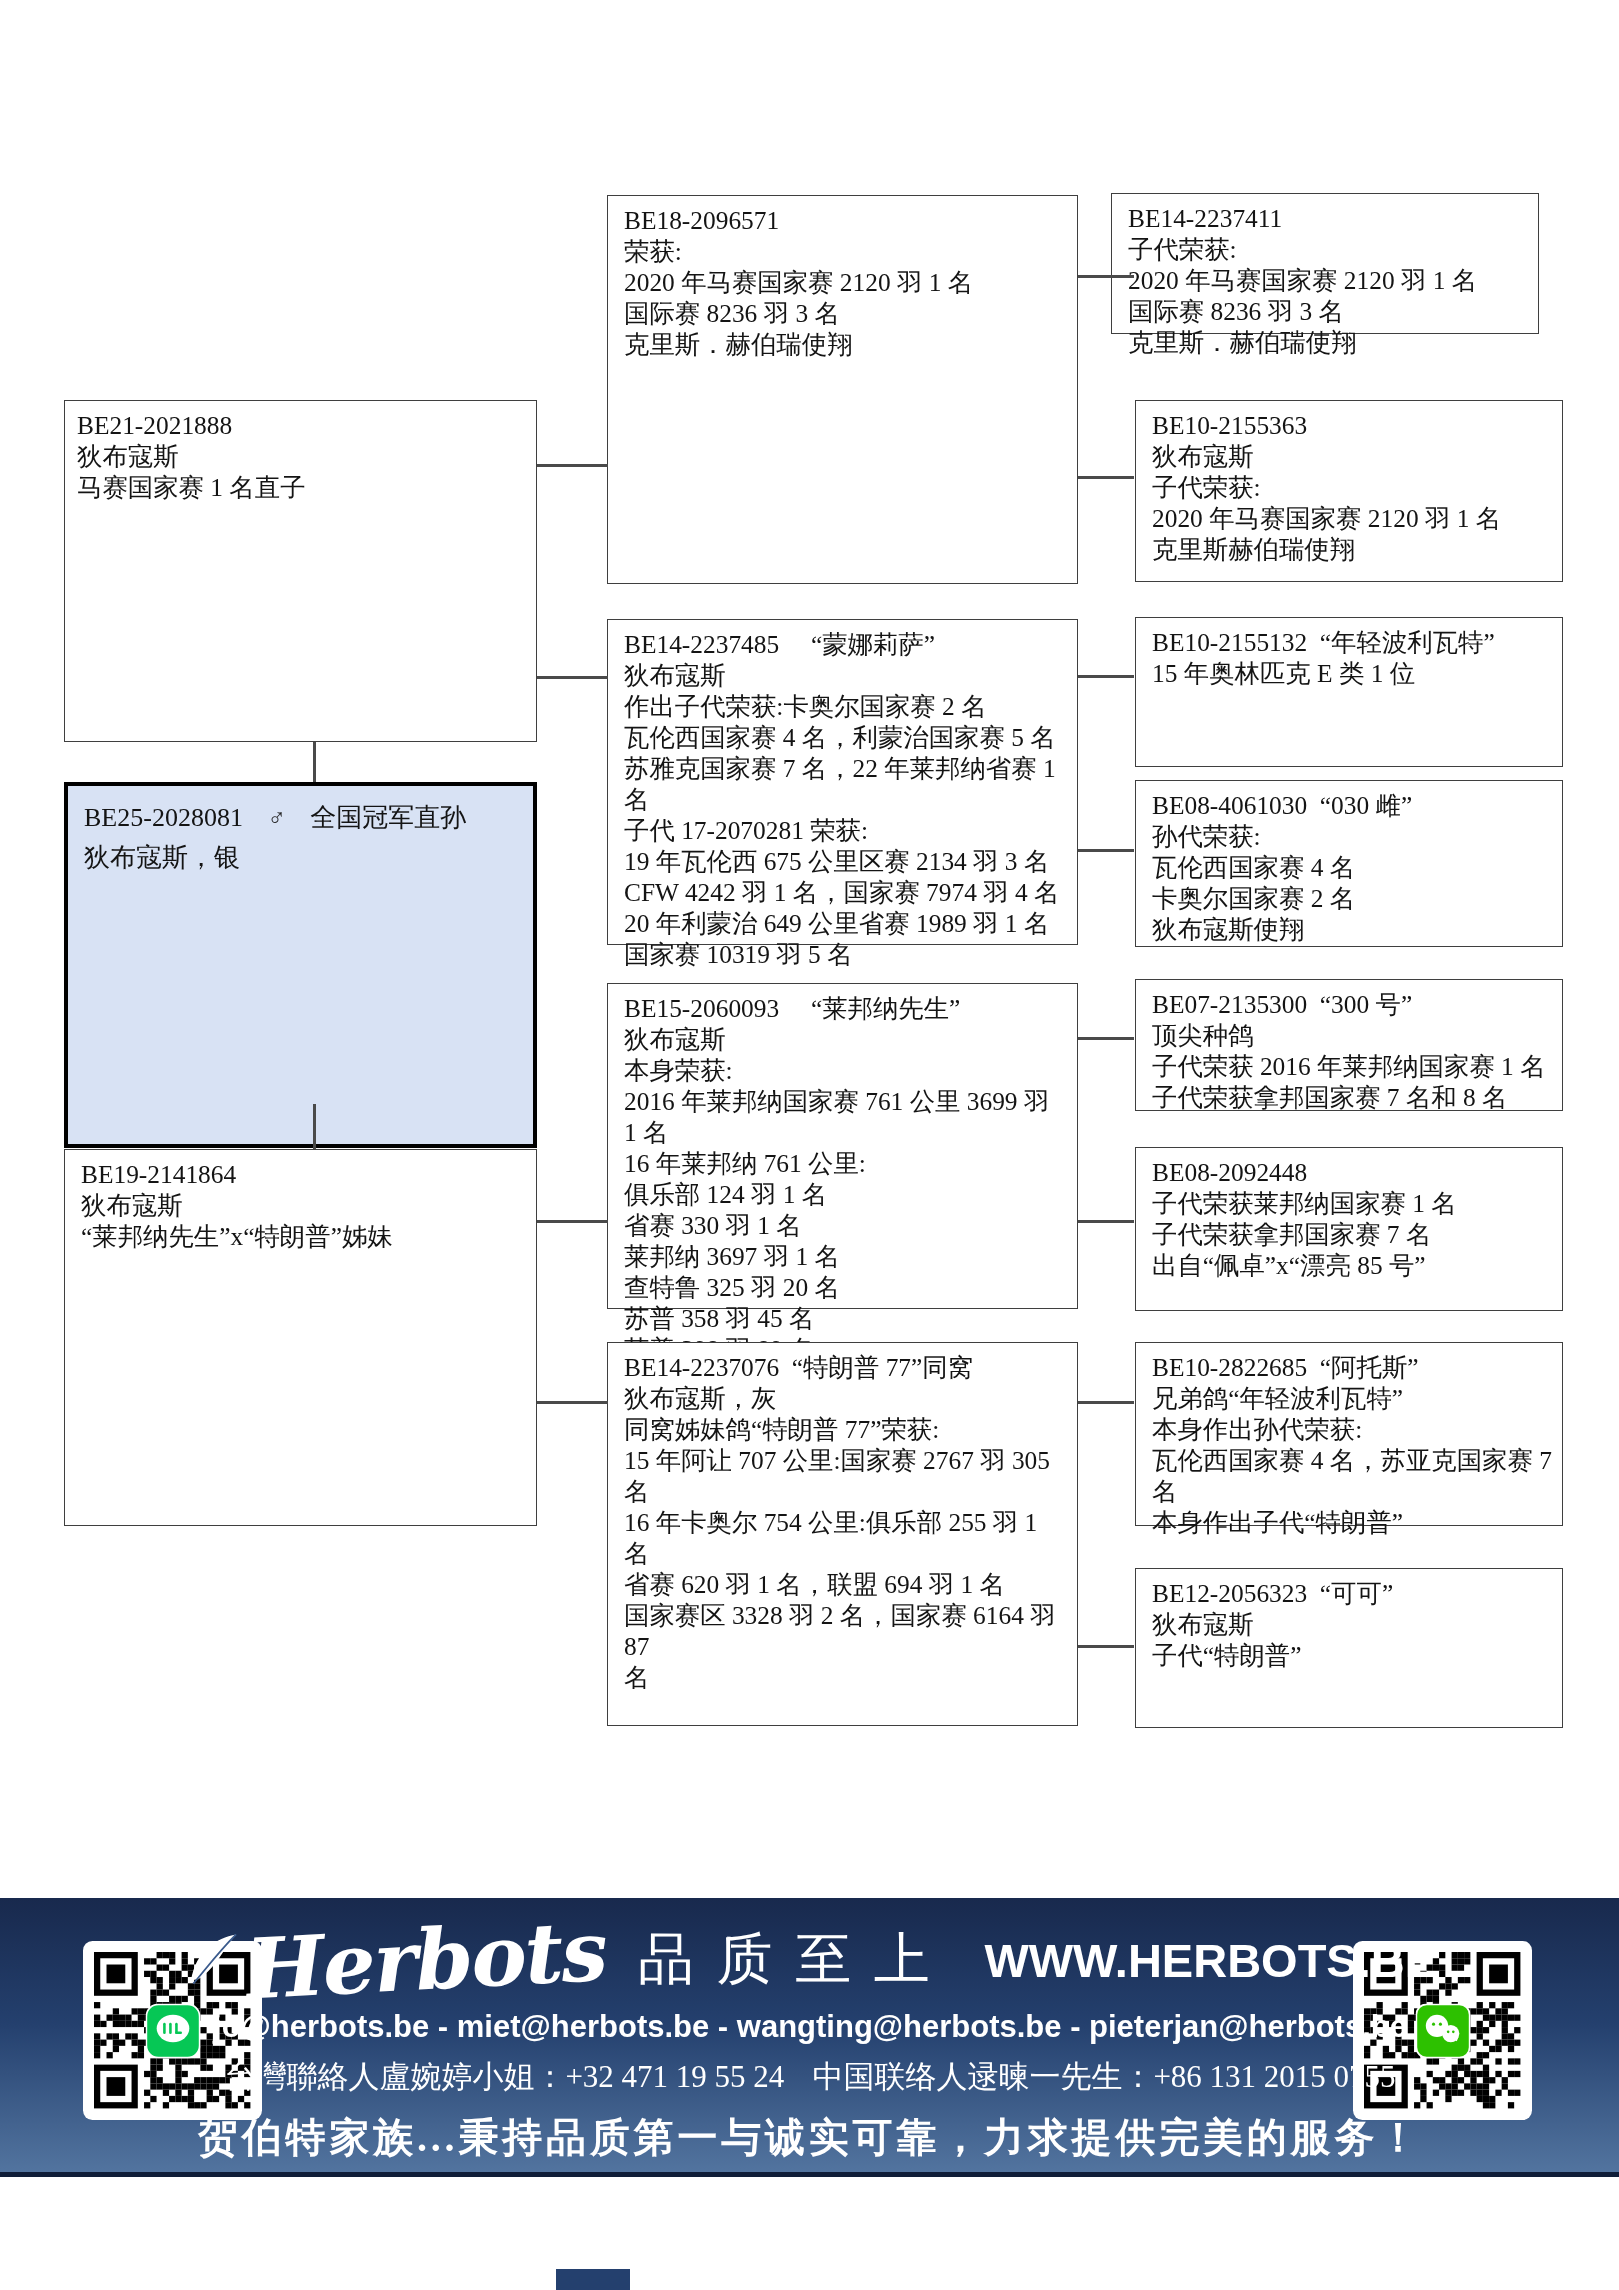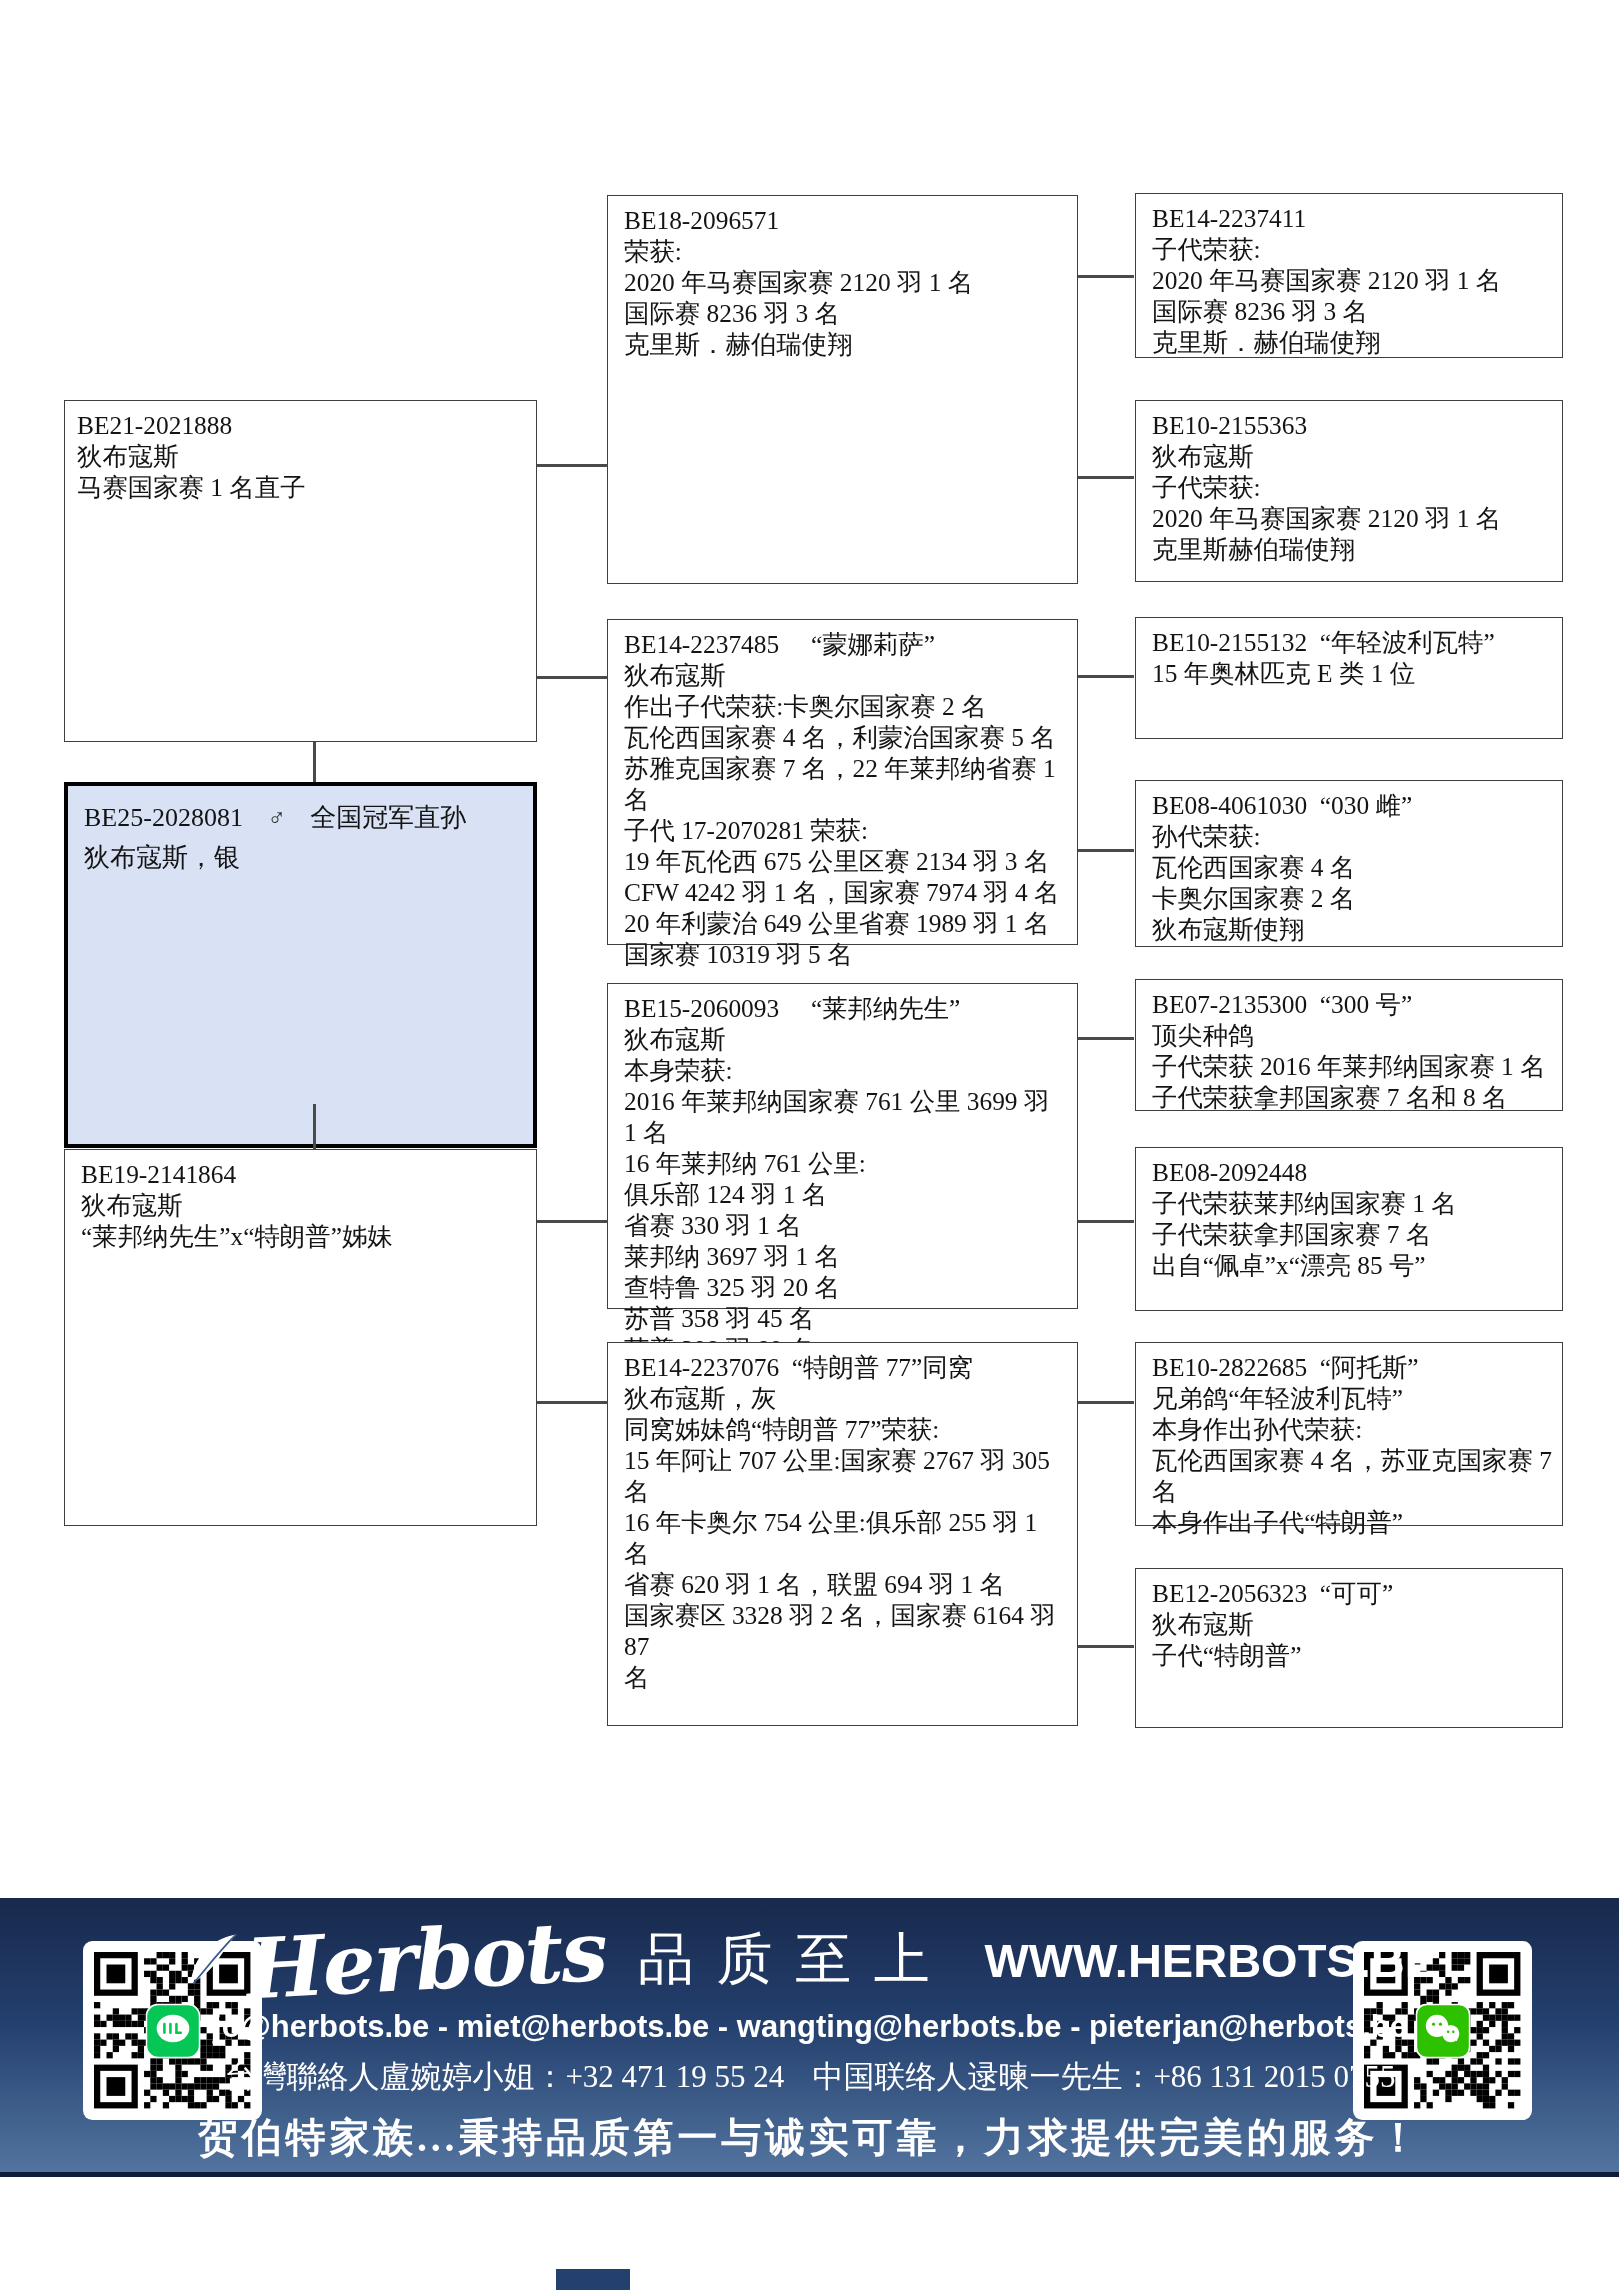--- a/index.html
+++ b/index.html
@@ -147,7 +147,7 @@
       </div>
   </div>
 
-  <div class="pbox" style="left:1135px;top:193px;width:428px;height:165px;">
+  <div class="pbox" style="left:1111px;top:193px;width:428px;height:141px;">
     <div>
         <div class="ln">BE14-2237411</div>
         <div class="ln">子代荣获:</div>

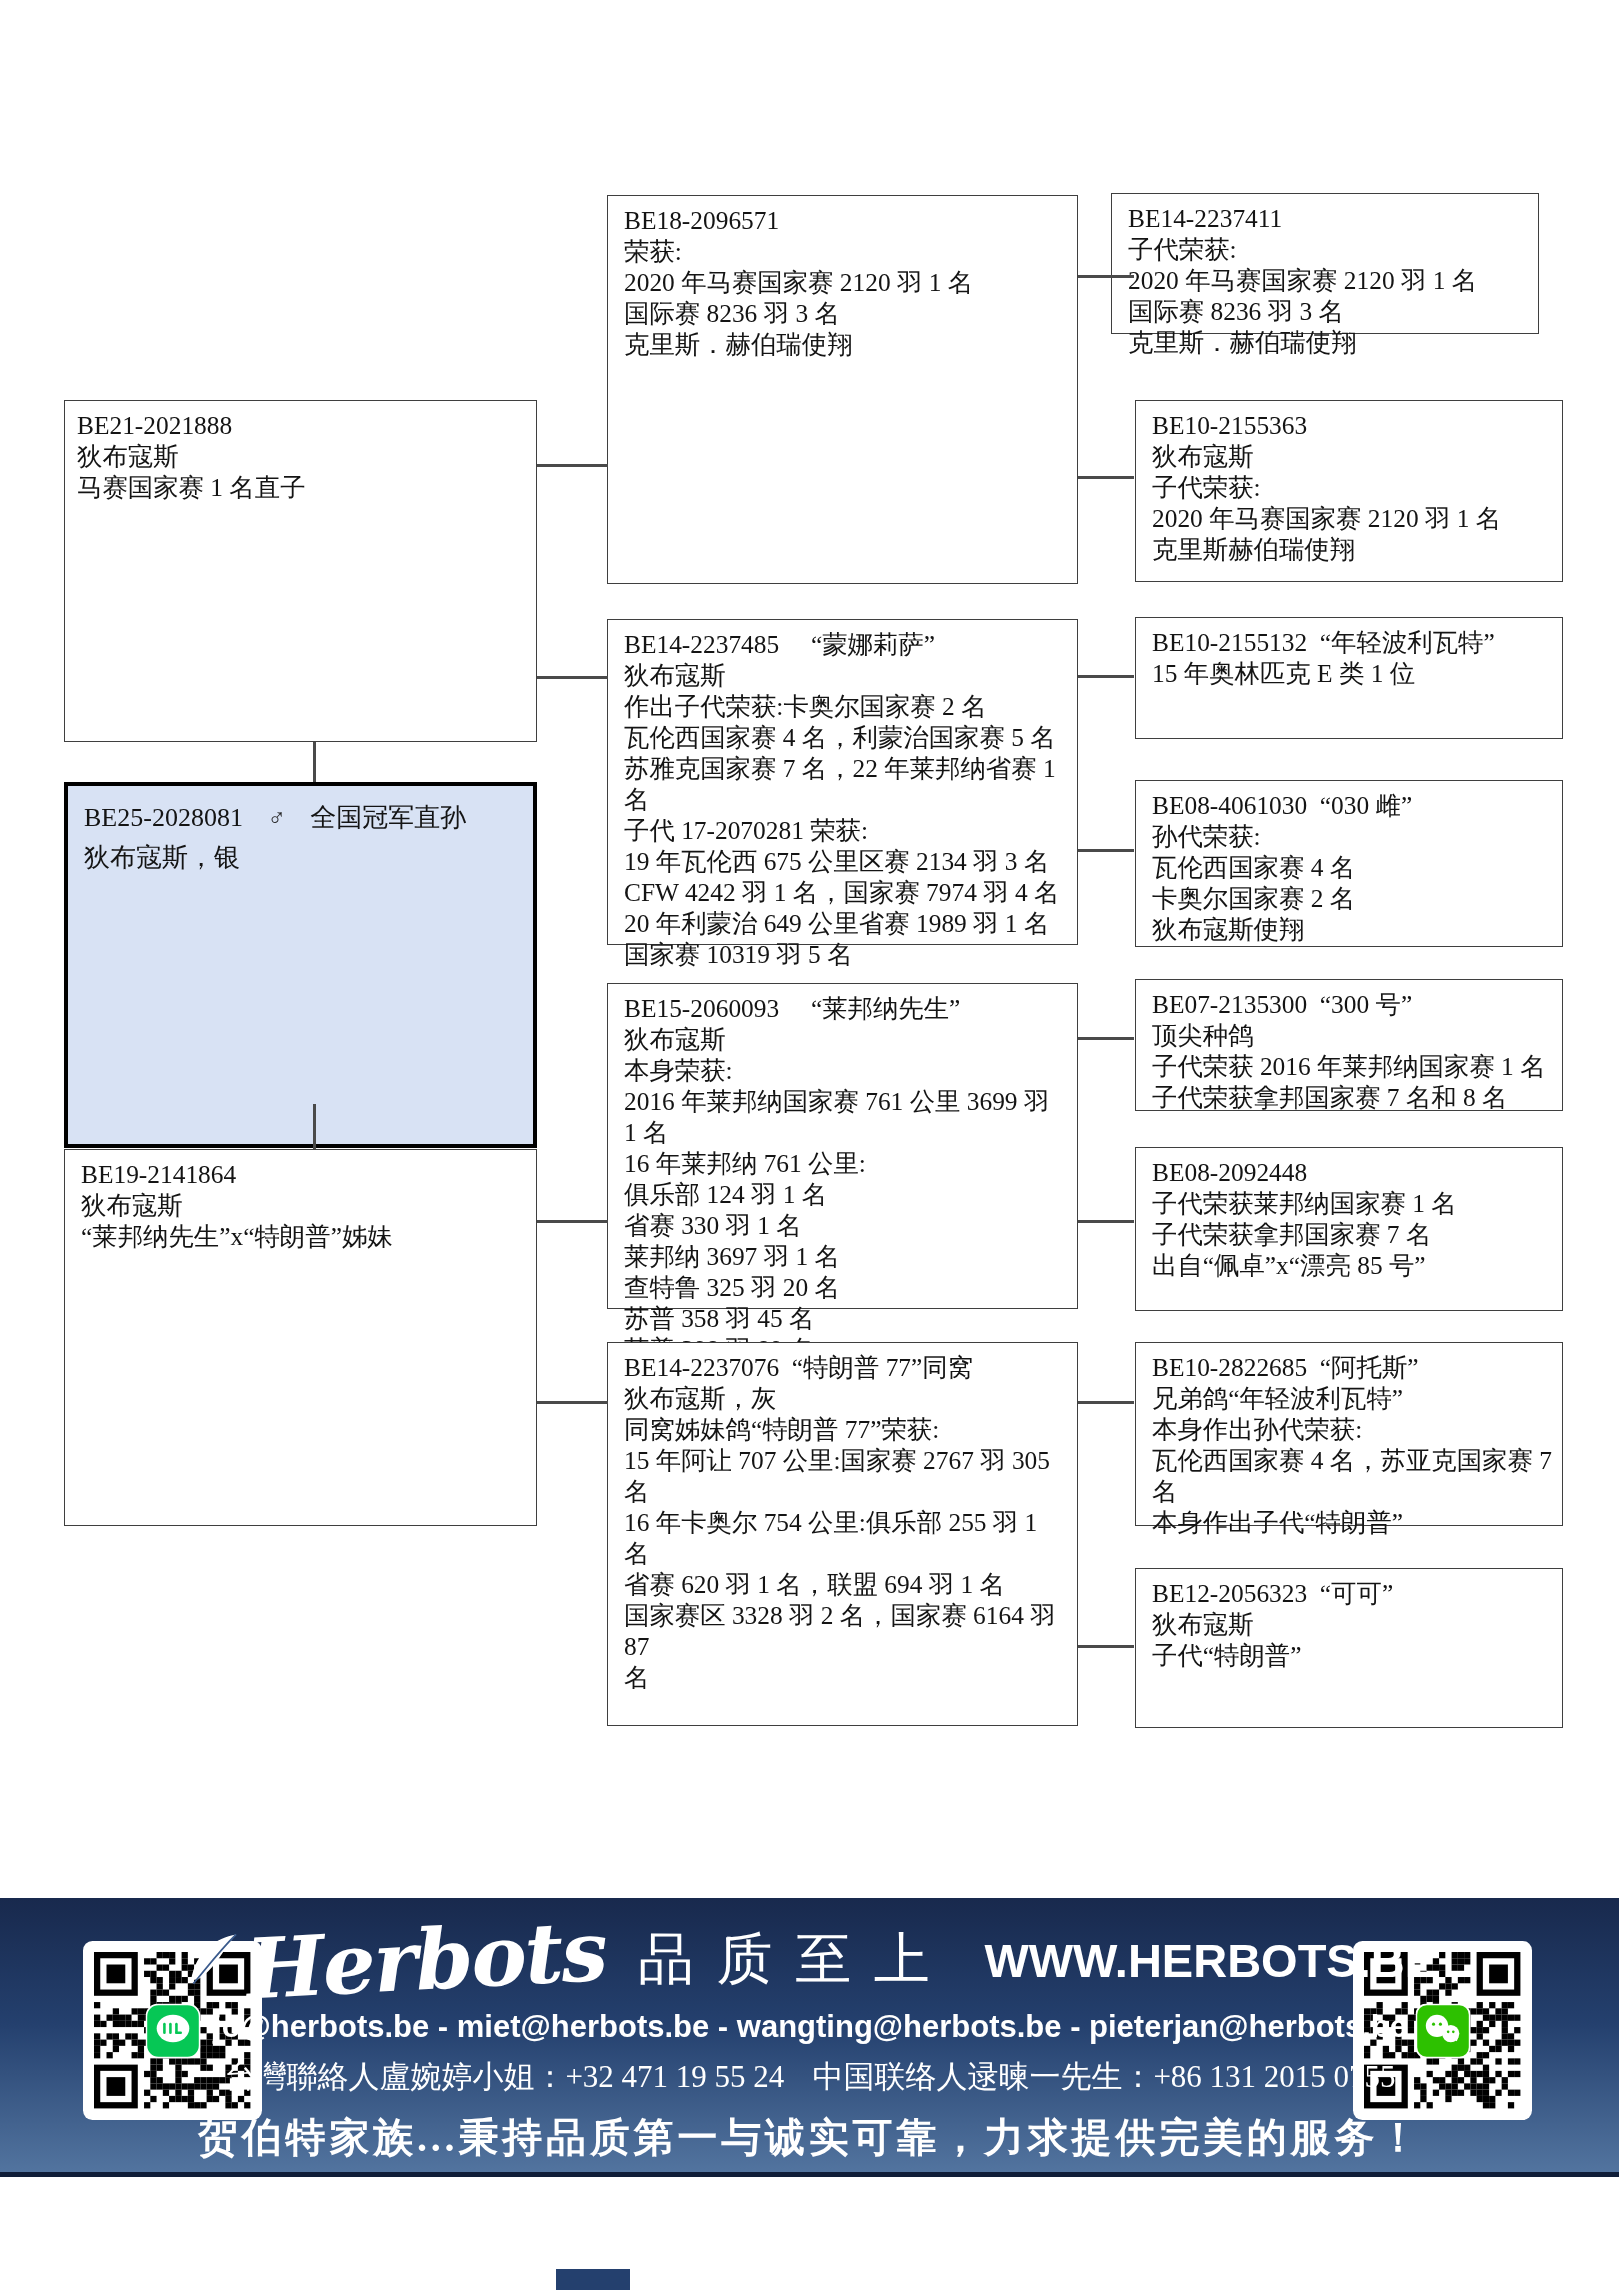--- a/index.html
+++ b/index.html
@@ -167,7 +167,7 @@
       </div>
   </div>
 
-  <div class="pbox" style="left:1135px;top:617px;width:428px;height:122px;">
+  <div class="pbox" style="left:1135px;top:617px;width:428px;height:150px;">
     <div>
         <div class="ln">BE10-2155132  “年轻波利瓦特”</div>
         <div class="ln">15 年奥林匹克 E 类 1 位</div>

